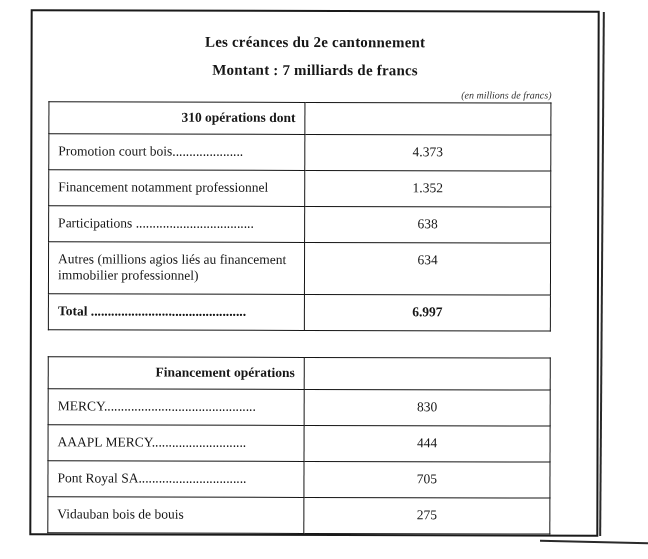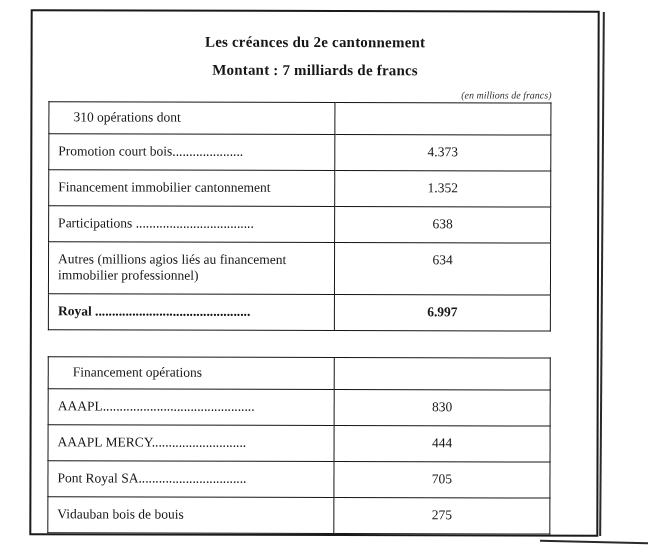--- a/index.html
+++ b/index.html
@@ -86,8 +86,9 @@
   }
   td.wrap { white-space: normal; }
   tr.hdr td {
-    font-weight: normal;
-    padding: 7px 24px;
+    font-weight: bold;
+    padding: 7px 9px;
+    text-align: right;
   }
   tr.total td {
     font-weight: bold;

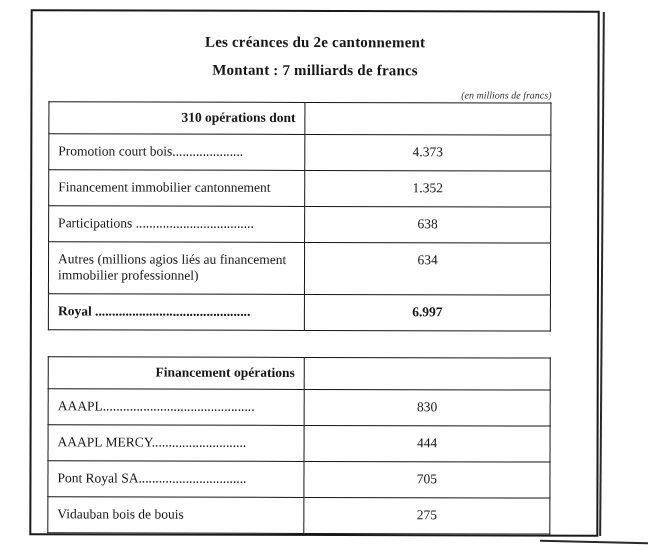--- a/index.html
+++ b/index.html
@@ -116,7 +116,7 @@
       <td class="value-col">4.373</td>
     </tr>
     <tr>
-      <td class="label-col">Financement immobilier cantonnement</td>
+      <td class="label-col">Financement notamment professionnel</td>
       <td class="value-col">1.352</td>
     </tr>
     <tr>

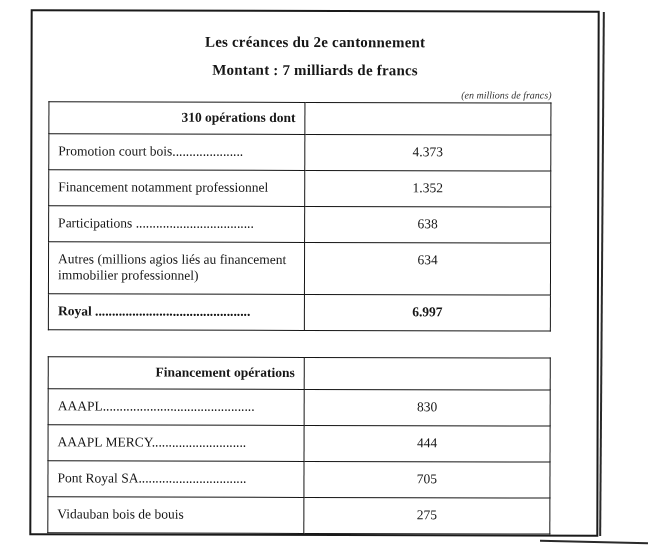--- a/index.html
+++ b/index.html
@@ -128,7 +128,7 @@
       <td class="value-col vtop">634</td>
     </tr>
     <tr class="total">
-      <td class="label-col">Royal ..............................................</td>
+      <td class="label-col">Total ..............................................</td>
       <td class="value-col">6.997</td>
     </tr>
   </tbody>

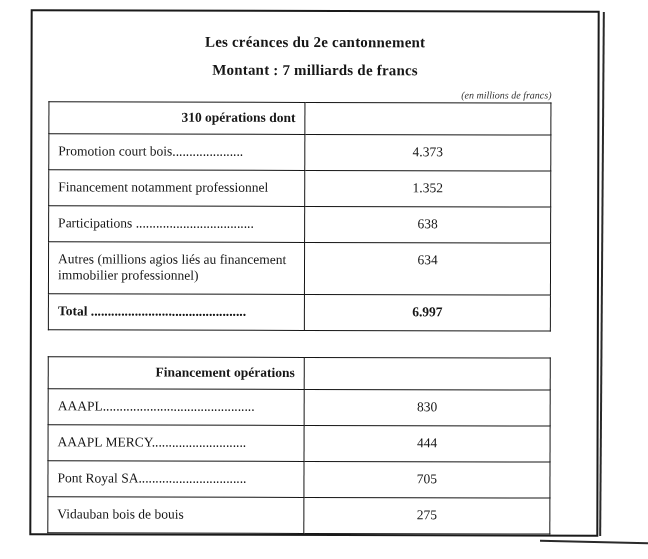--- a/index.html
+++ b/index.html
@@ -141,7 +141,7 @@
       <td class="value-col"></td>
     </tr>
     <tr>
-      <td class="label-col">AAAPL.............................................</td>
+      <td class="label-col">MERCY.............................................</td>
       <td class="value-col">830</td>
     </tr>
     <tr>

